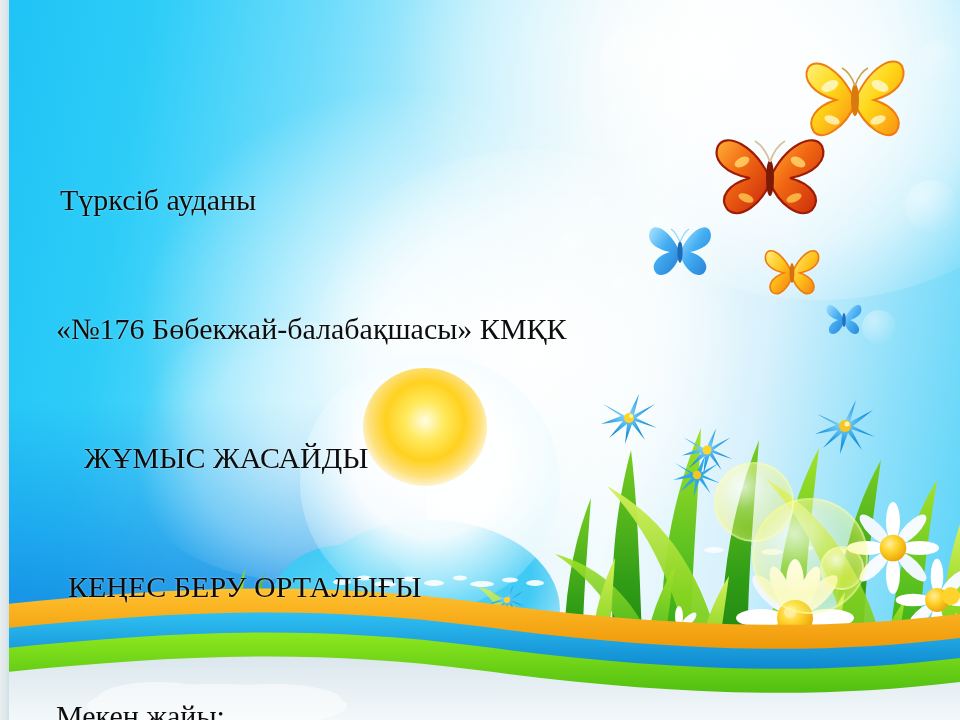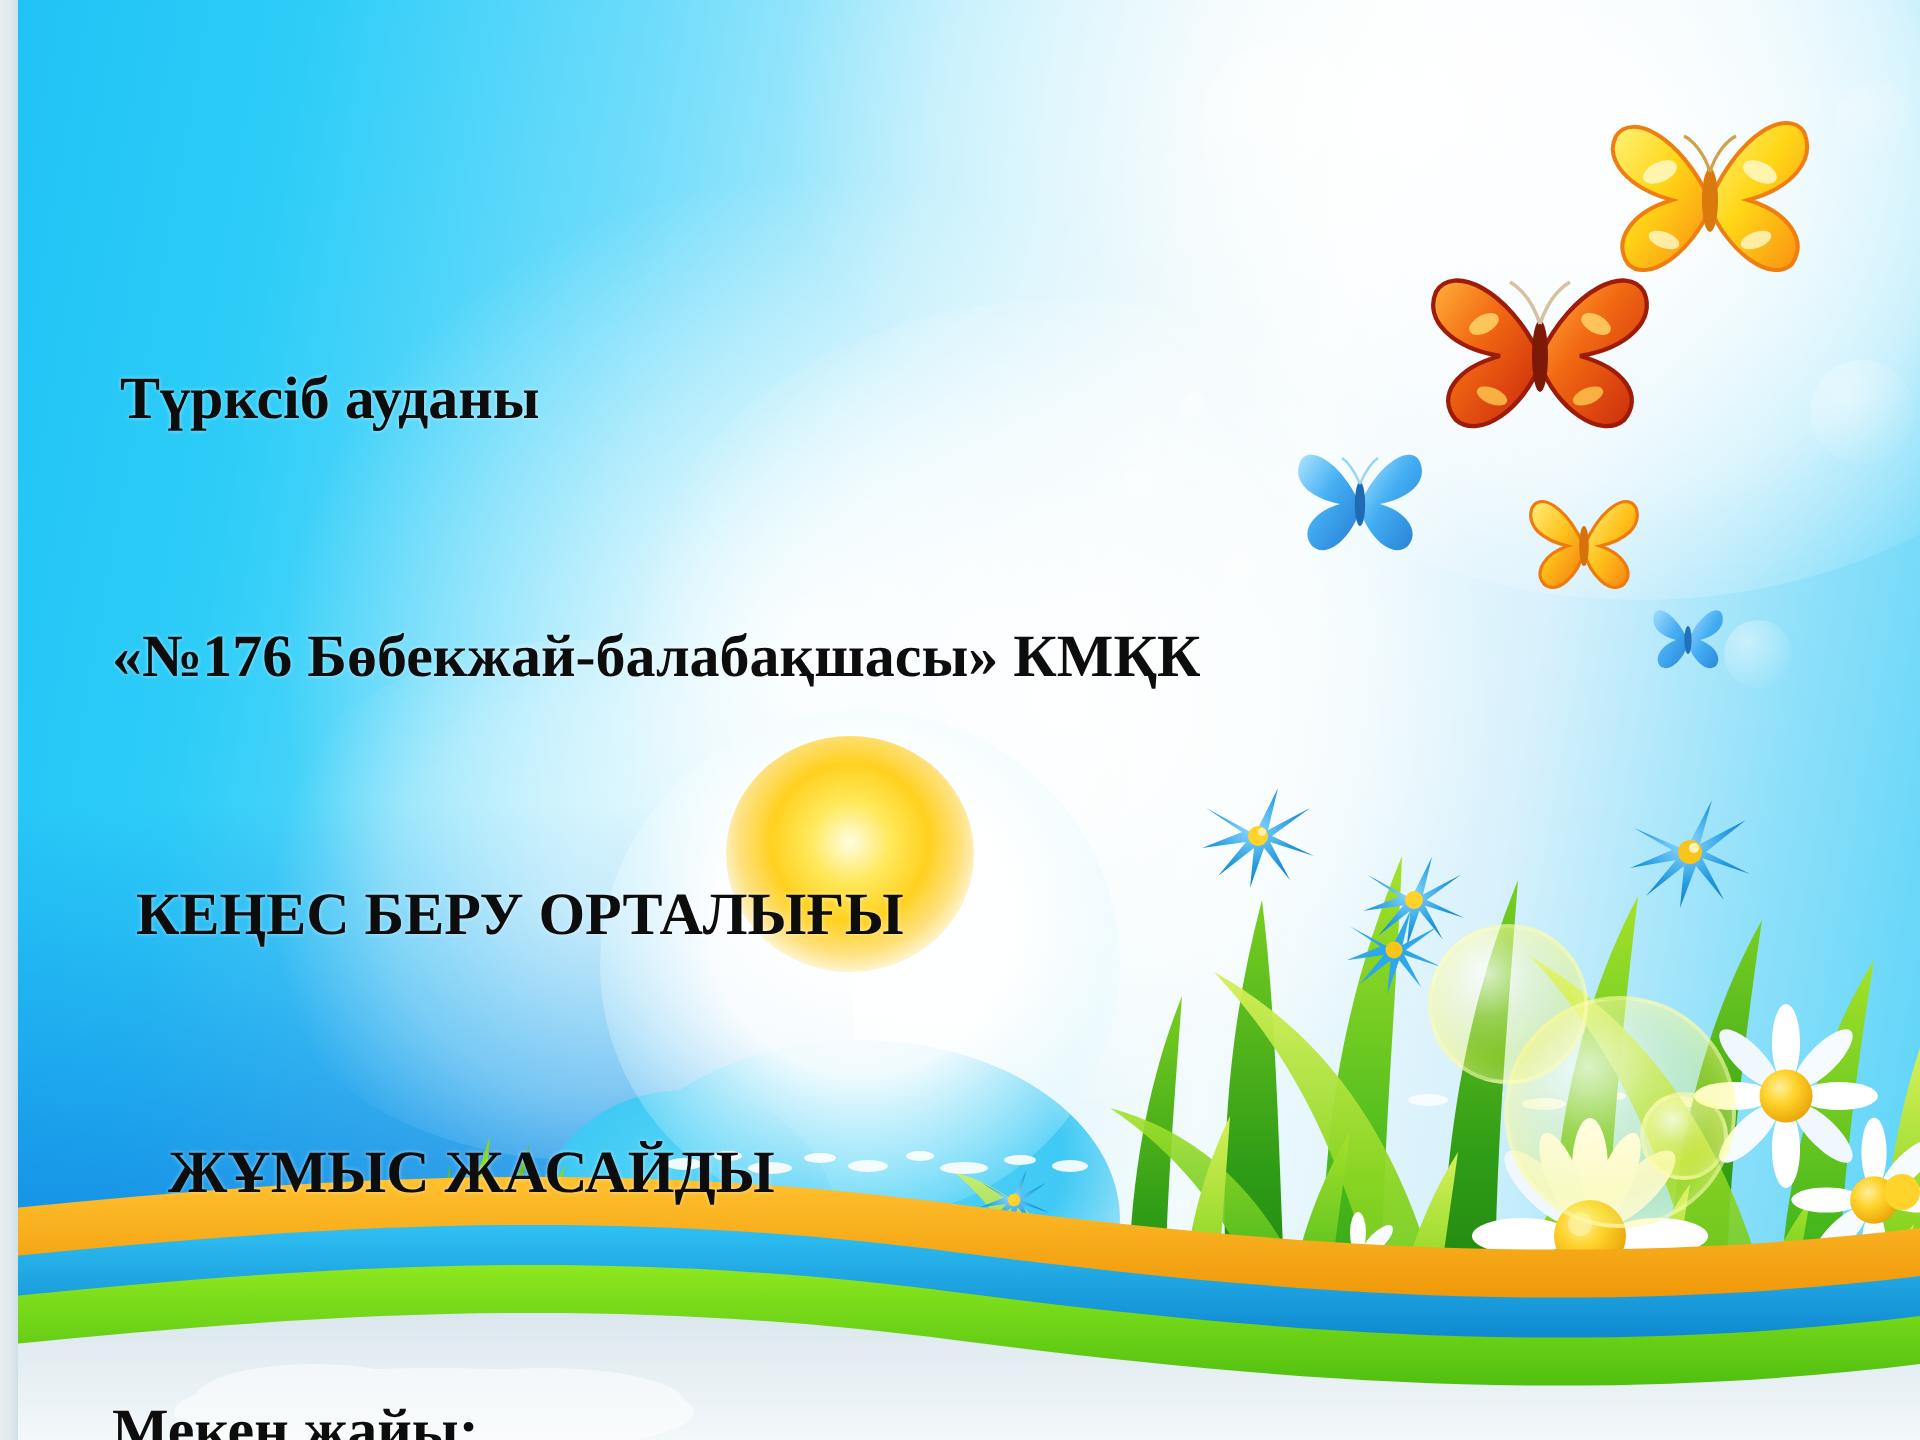--- a/index.html
+++ b/index.html
@@ -15,7 +15,6 @@
     overflow: hidden;
     font-family: "Liberation Serif", "DejaVu Serif", serif;
     background: #c4b5fd;
-    font-weight: bold;
   }
 
   

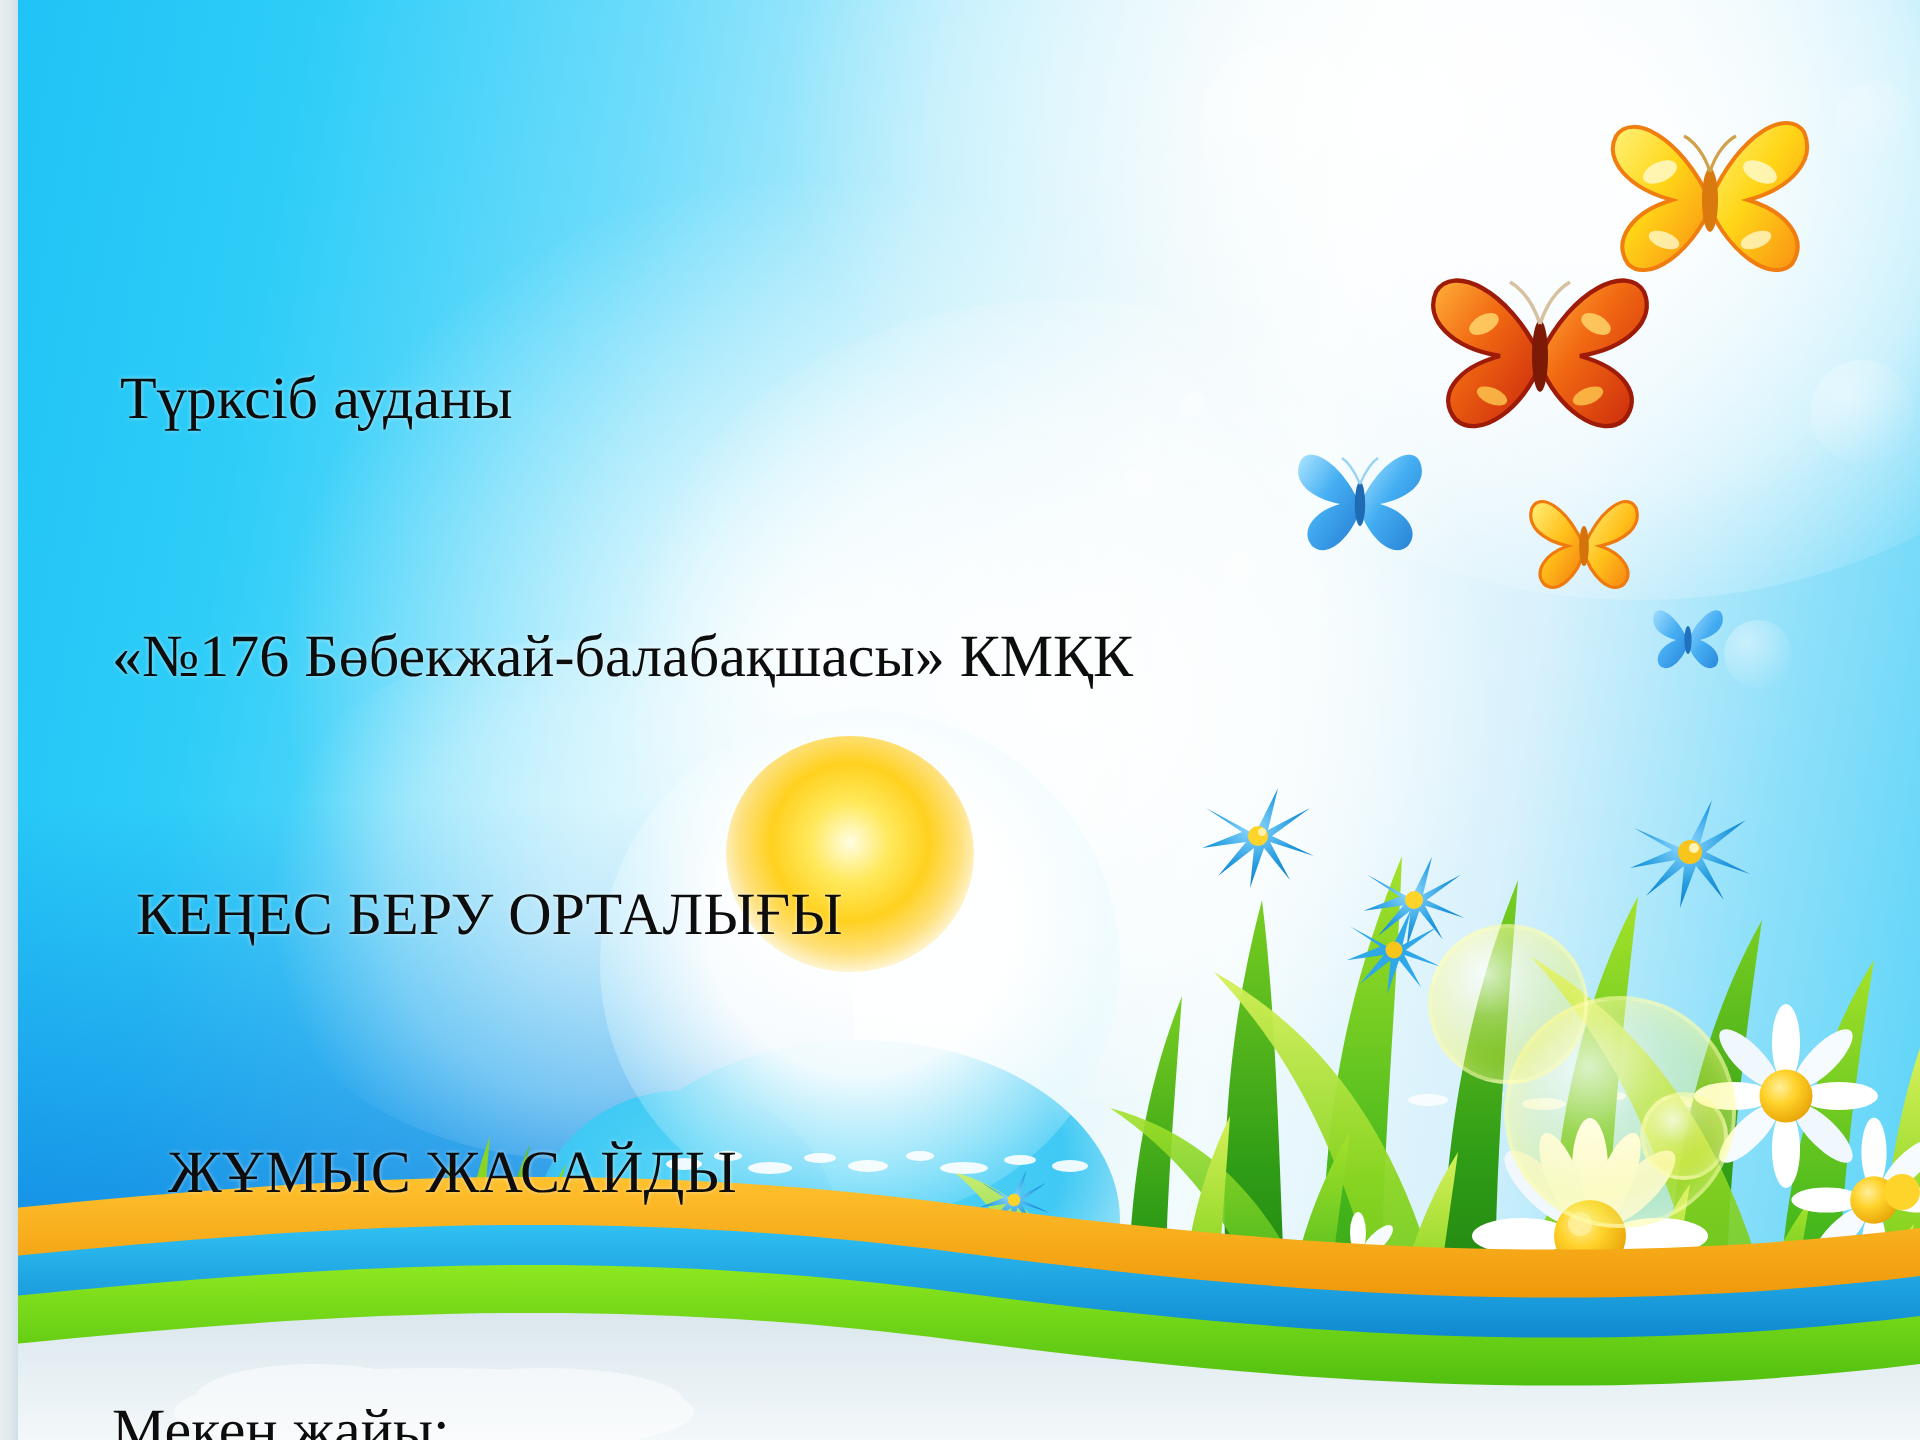--- a/index.html
+++ b/index.html
@@ -555,8 +555,8 @@
   <div class="text-block">
     <span class="ln l1">Түрксіб ауданы</span>
     <span class="ln l2">«№176 Бөбекжай-балабақшасы» КМҚК</span>
+    <span class="ln l4">ЖҰМЫС ЖАСАЙДЫ</span>
     <span class="ln l3">КЕҢЕС БЕРУ ОРТАЛЫҒЫ</span>
-    <span class="ln l4">ЖҰМЫС ЖАСАЙДЫ</span>
     <span class="ln l5">Мекен жайы:</span>
     
     

